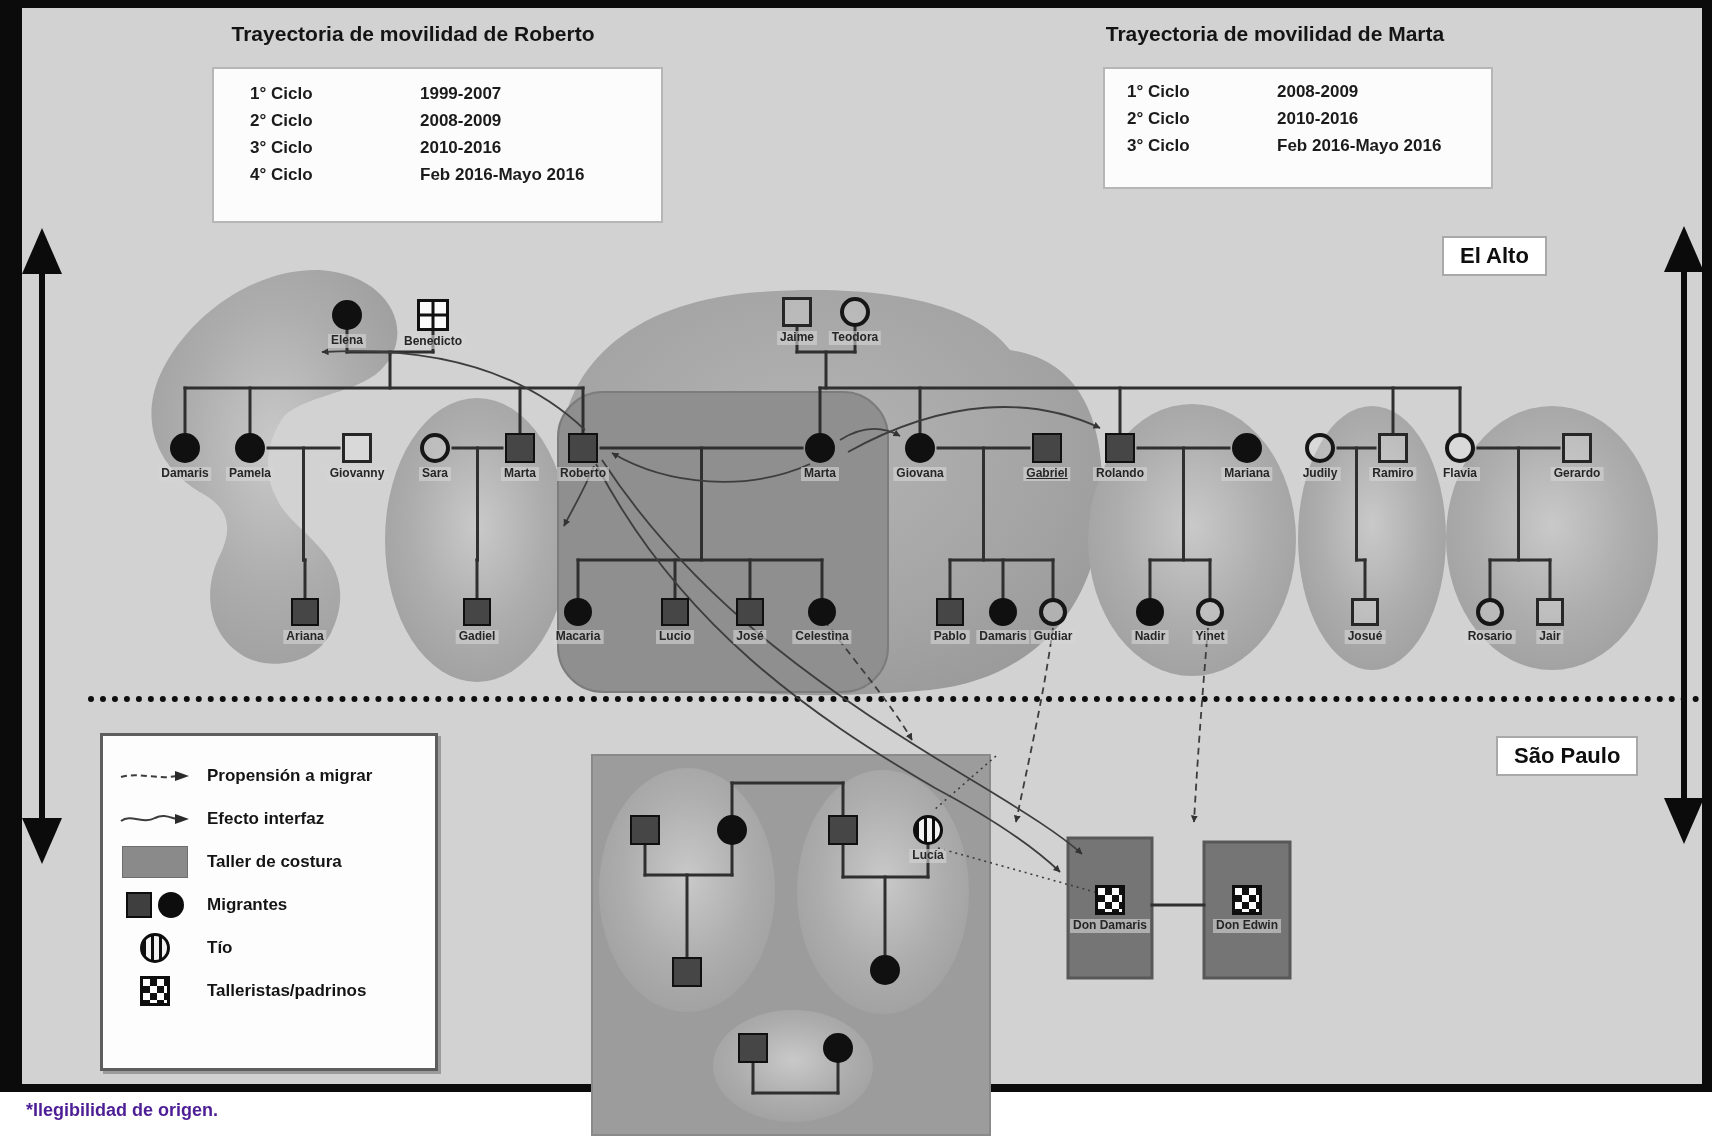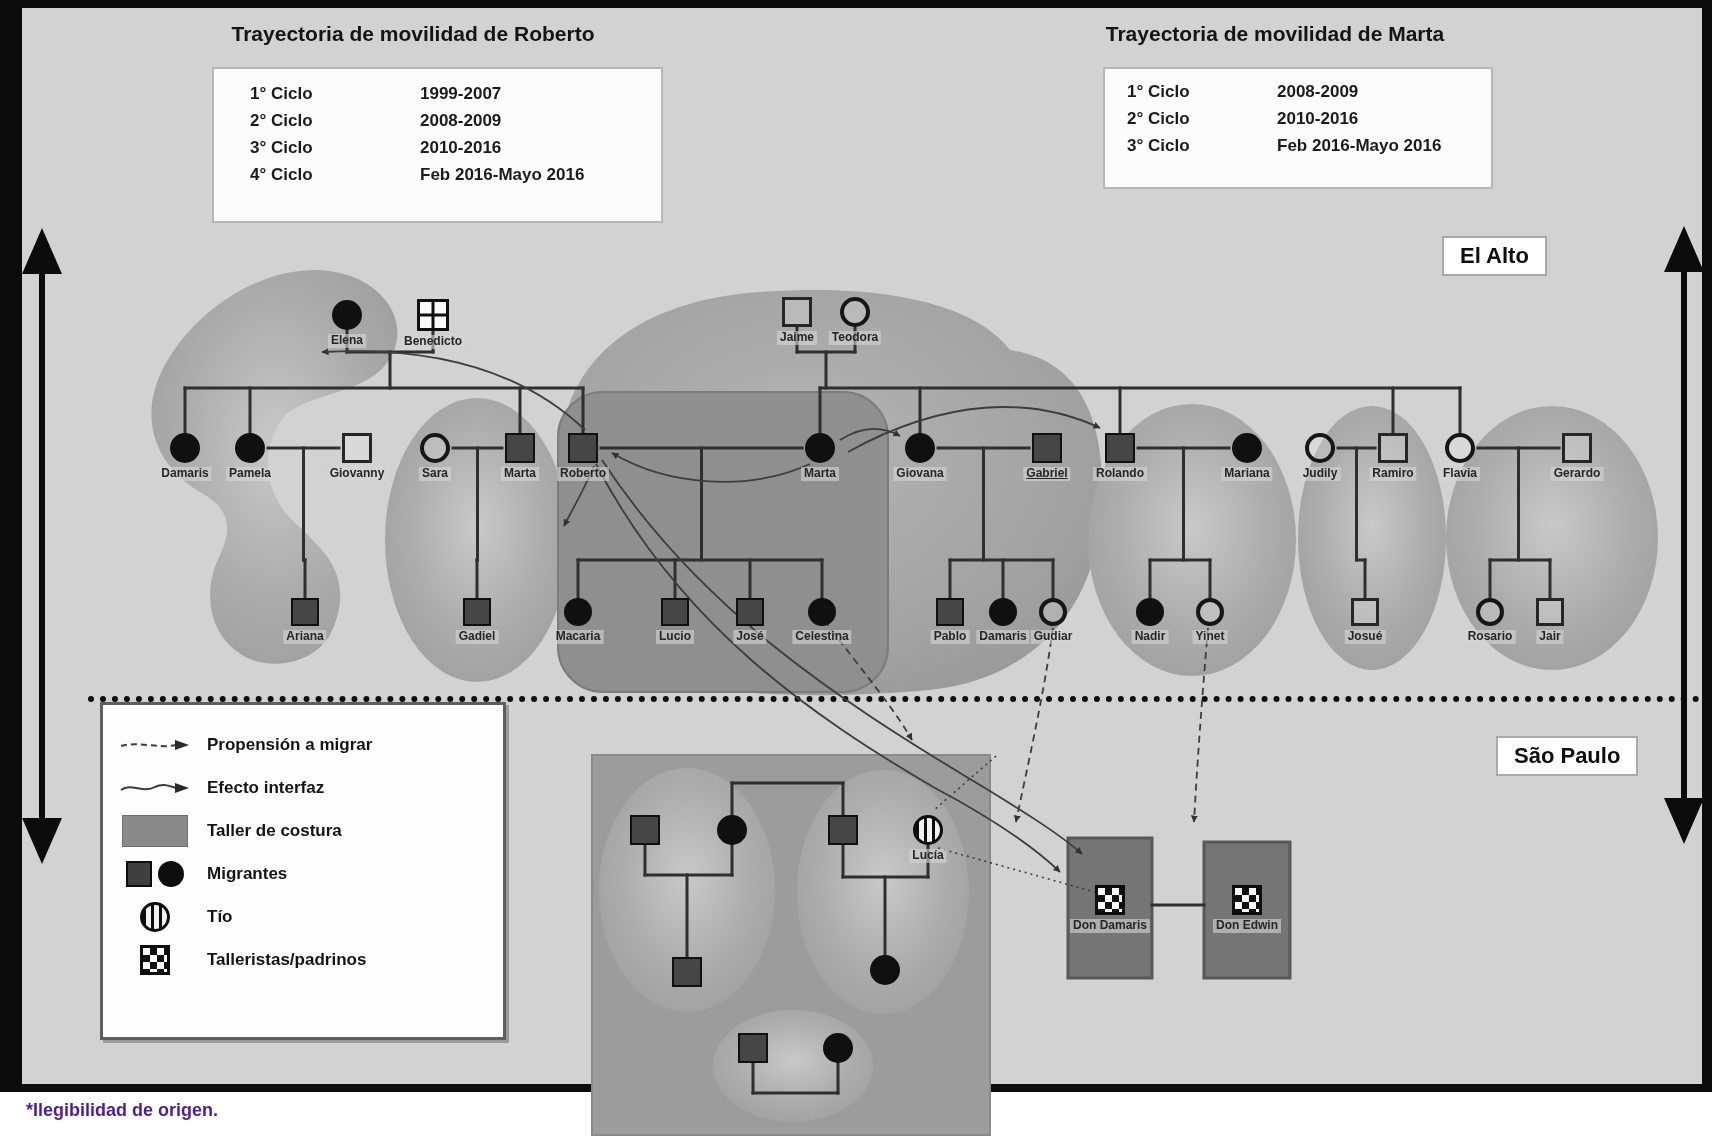--- a/index.html
+++ b/index.html
@@ -38,7 +38,7 @@
   .badge{position:absolute;background:#ffffff;border:2px solid #a9a9a9;font-weight:700;
       font-size:22px;color:#0e0e0e;padding:5px 16px;z-index:7;white-space:nowrap;}
   
-  .legend{position:absolute;left:100px;top:702px;width:406px;height:338px;background:#fdfdfd;
+  .legend{position:absolute;left:100px;top:733px;width:338px;height:338px;background:#fdfdfd;
       border:3px solid #5e5e5e;box-shadow:3px 3px 0 #9b9b9b;z-index:7;box-sizing:border-box;
       padding-top:18px;}
   .legend-item{display:flex;align-items:center;height:43px;}

